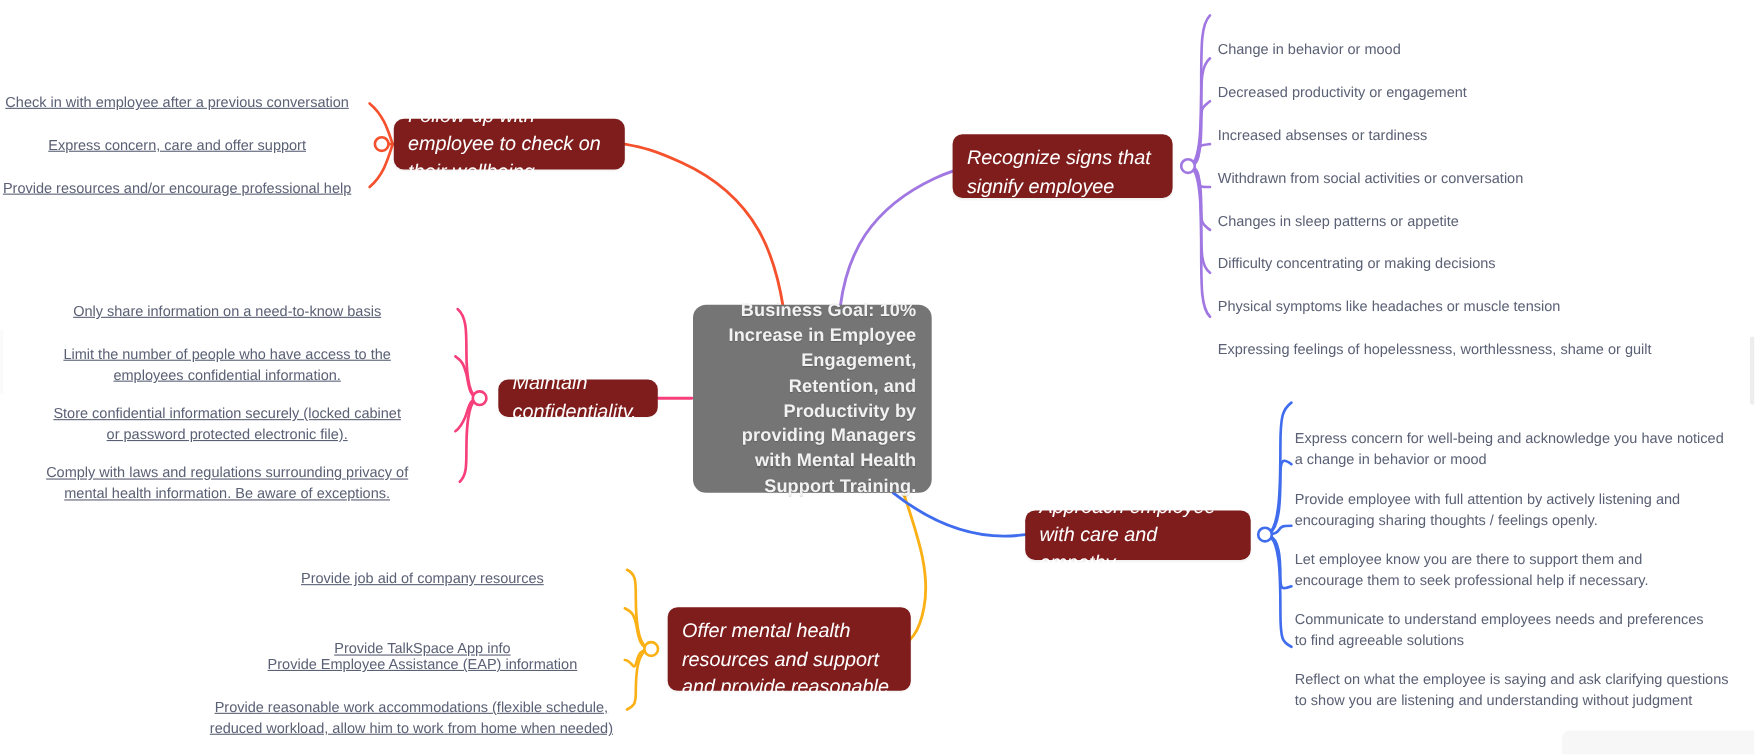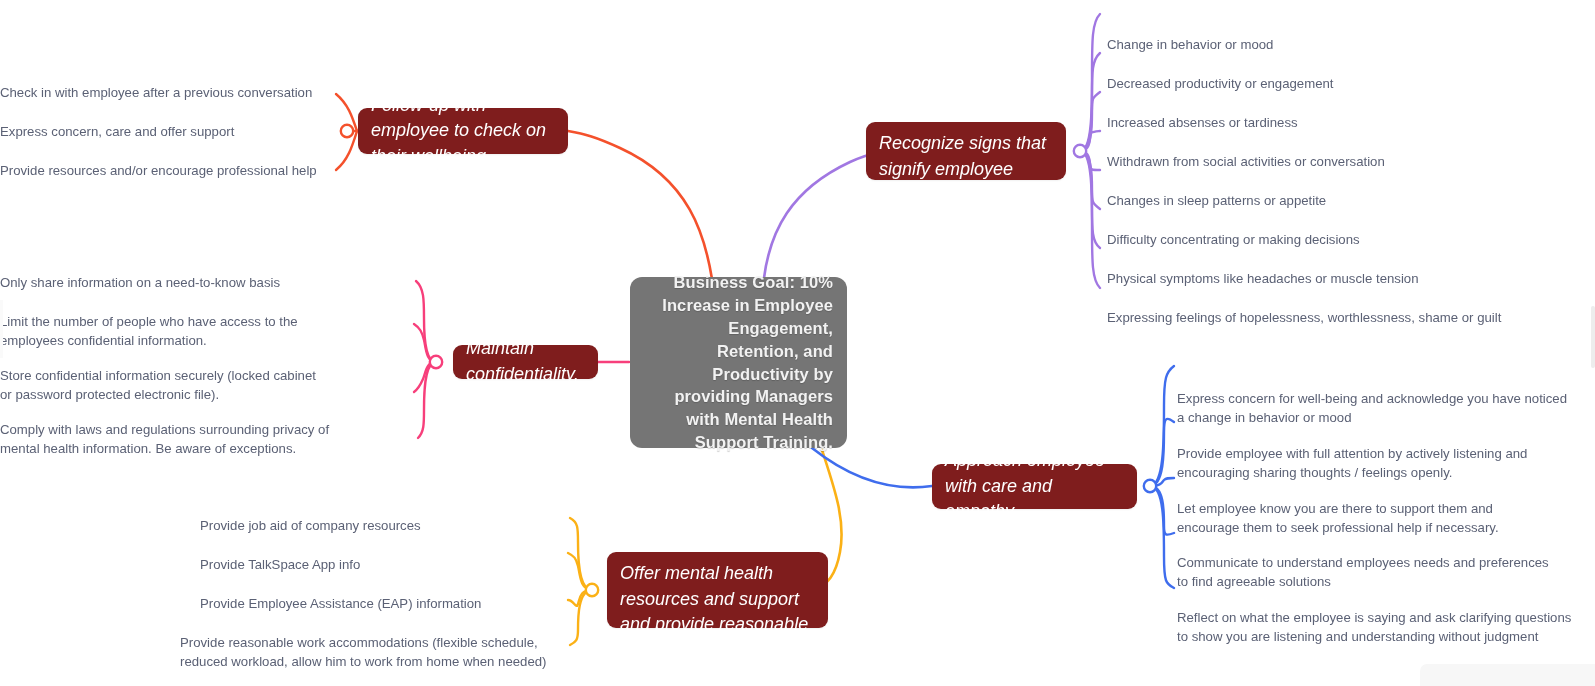--- a/index.html
+++ b/index.html
@@ -40,7 +40,7 @@
     font-size:13.2px;line-height:1.45;
     white-space:pre-line;
   }
-  .leaf.r{text-align:left;}
+  .leaf.r{text-align:center;text-decoration:underline;}
   .leaf.l{text-align:left;margin-top:28px;}
 
   

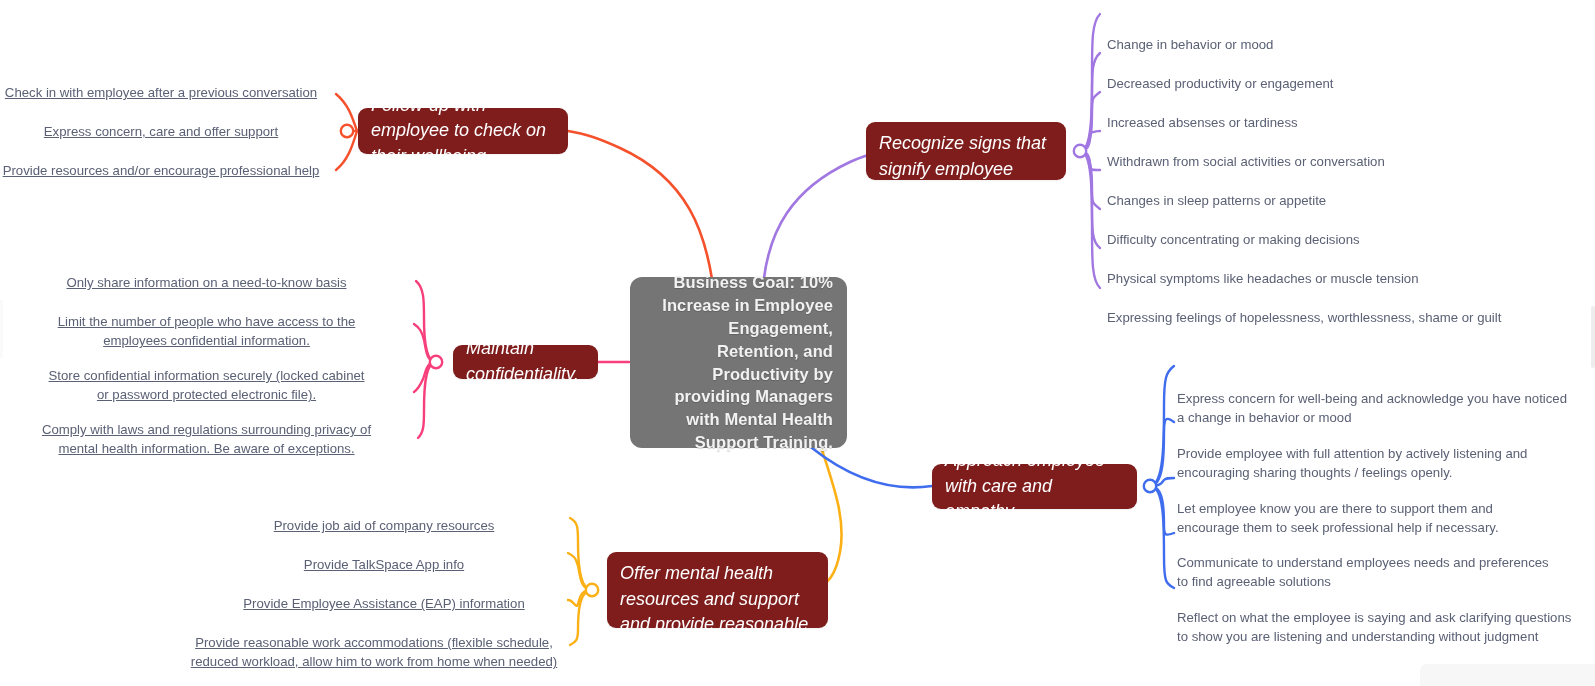--- a/index.html
+++ b/index.html
@@ -138,7 +138,7 @@
     <span>Offer mental health resources and support and provide reasonable accomodations that support work-life balance</span>
   </div>
   <div class="leaf r" style="left:200px;top:516px;width:368px;">Provide job aid of company resources</div>
-  <div class="leaf r" style="left:200px;top:555px;width:368px;">Provide TalkSpace App info</div>
+  <div class="leaf r" style="left:200px;top:580px;width:368px;">Provide TalkSpace App info</div>
   <div class="leaf r" style="left:200px;top:594px;width:368px;">Provide Employee Assistance (EAP) information</div>
   <div class="leaf r" style="left:180px;top:633px;width:388px;">Provide reasonable work accommodations (flexible schedule,
 reduced workload, allow him to work from home when needed)</div>

